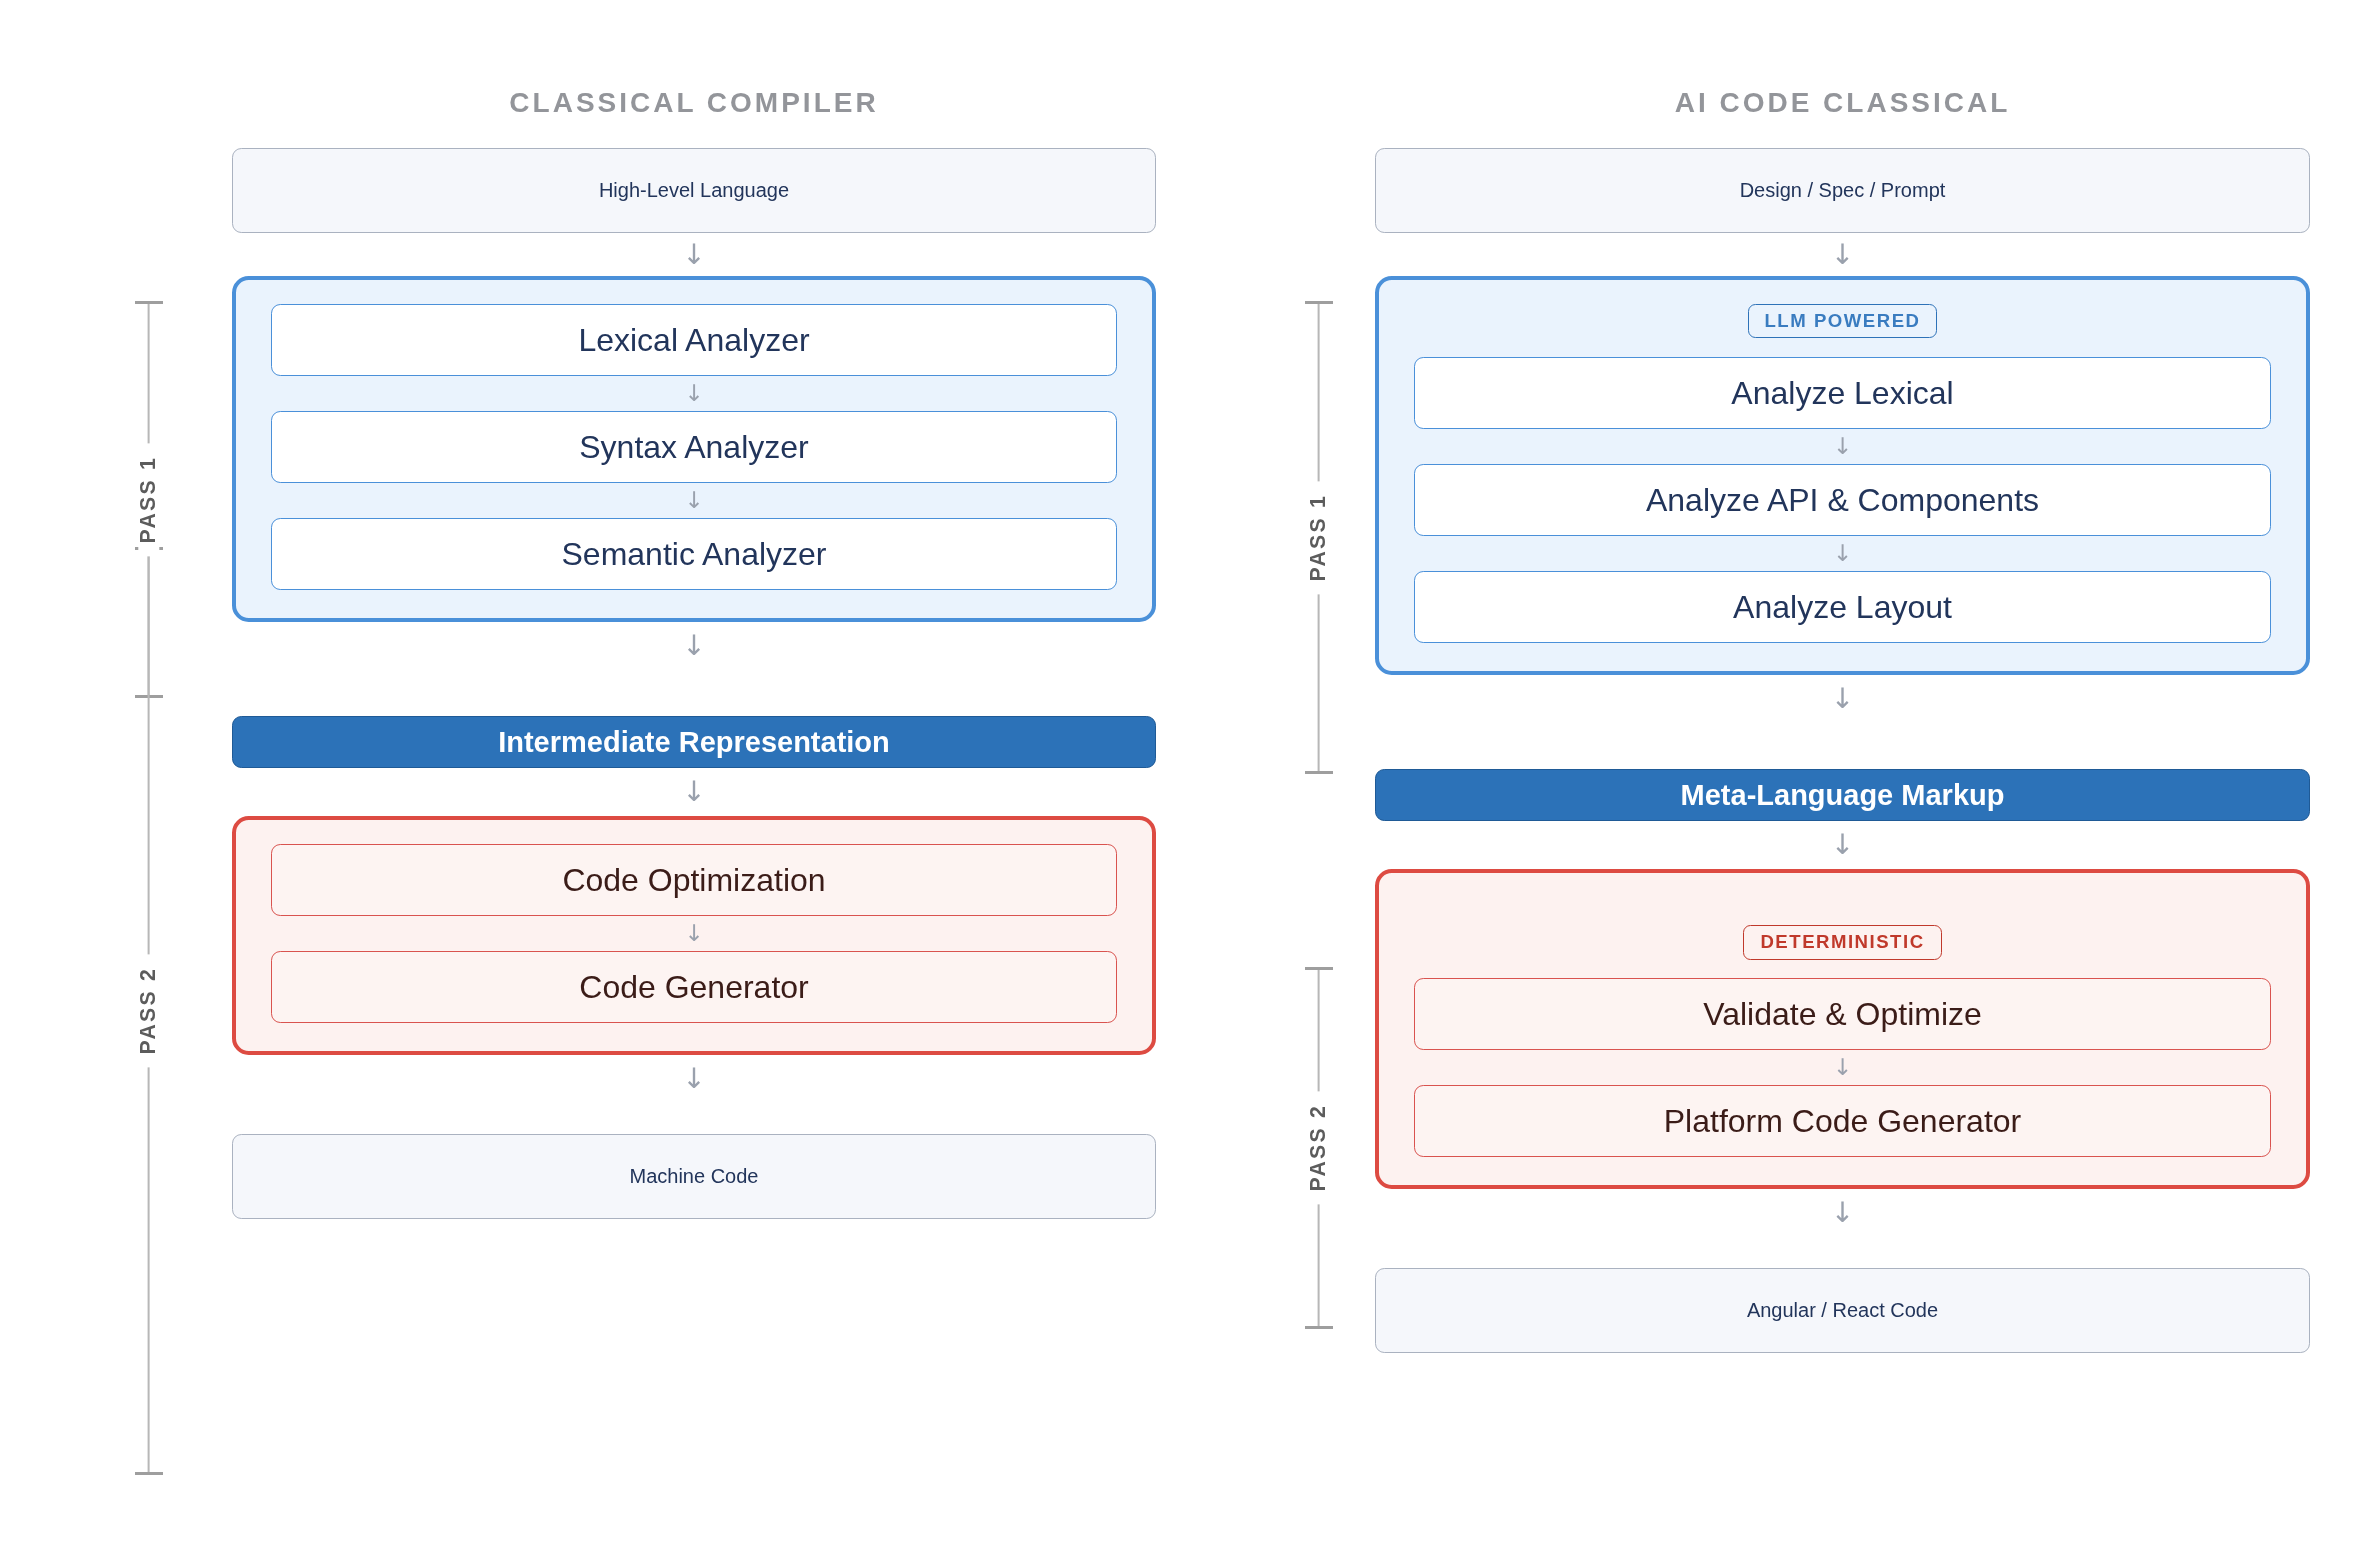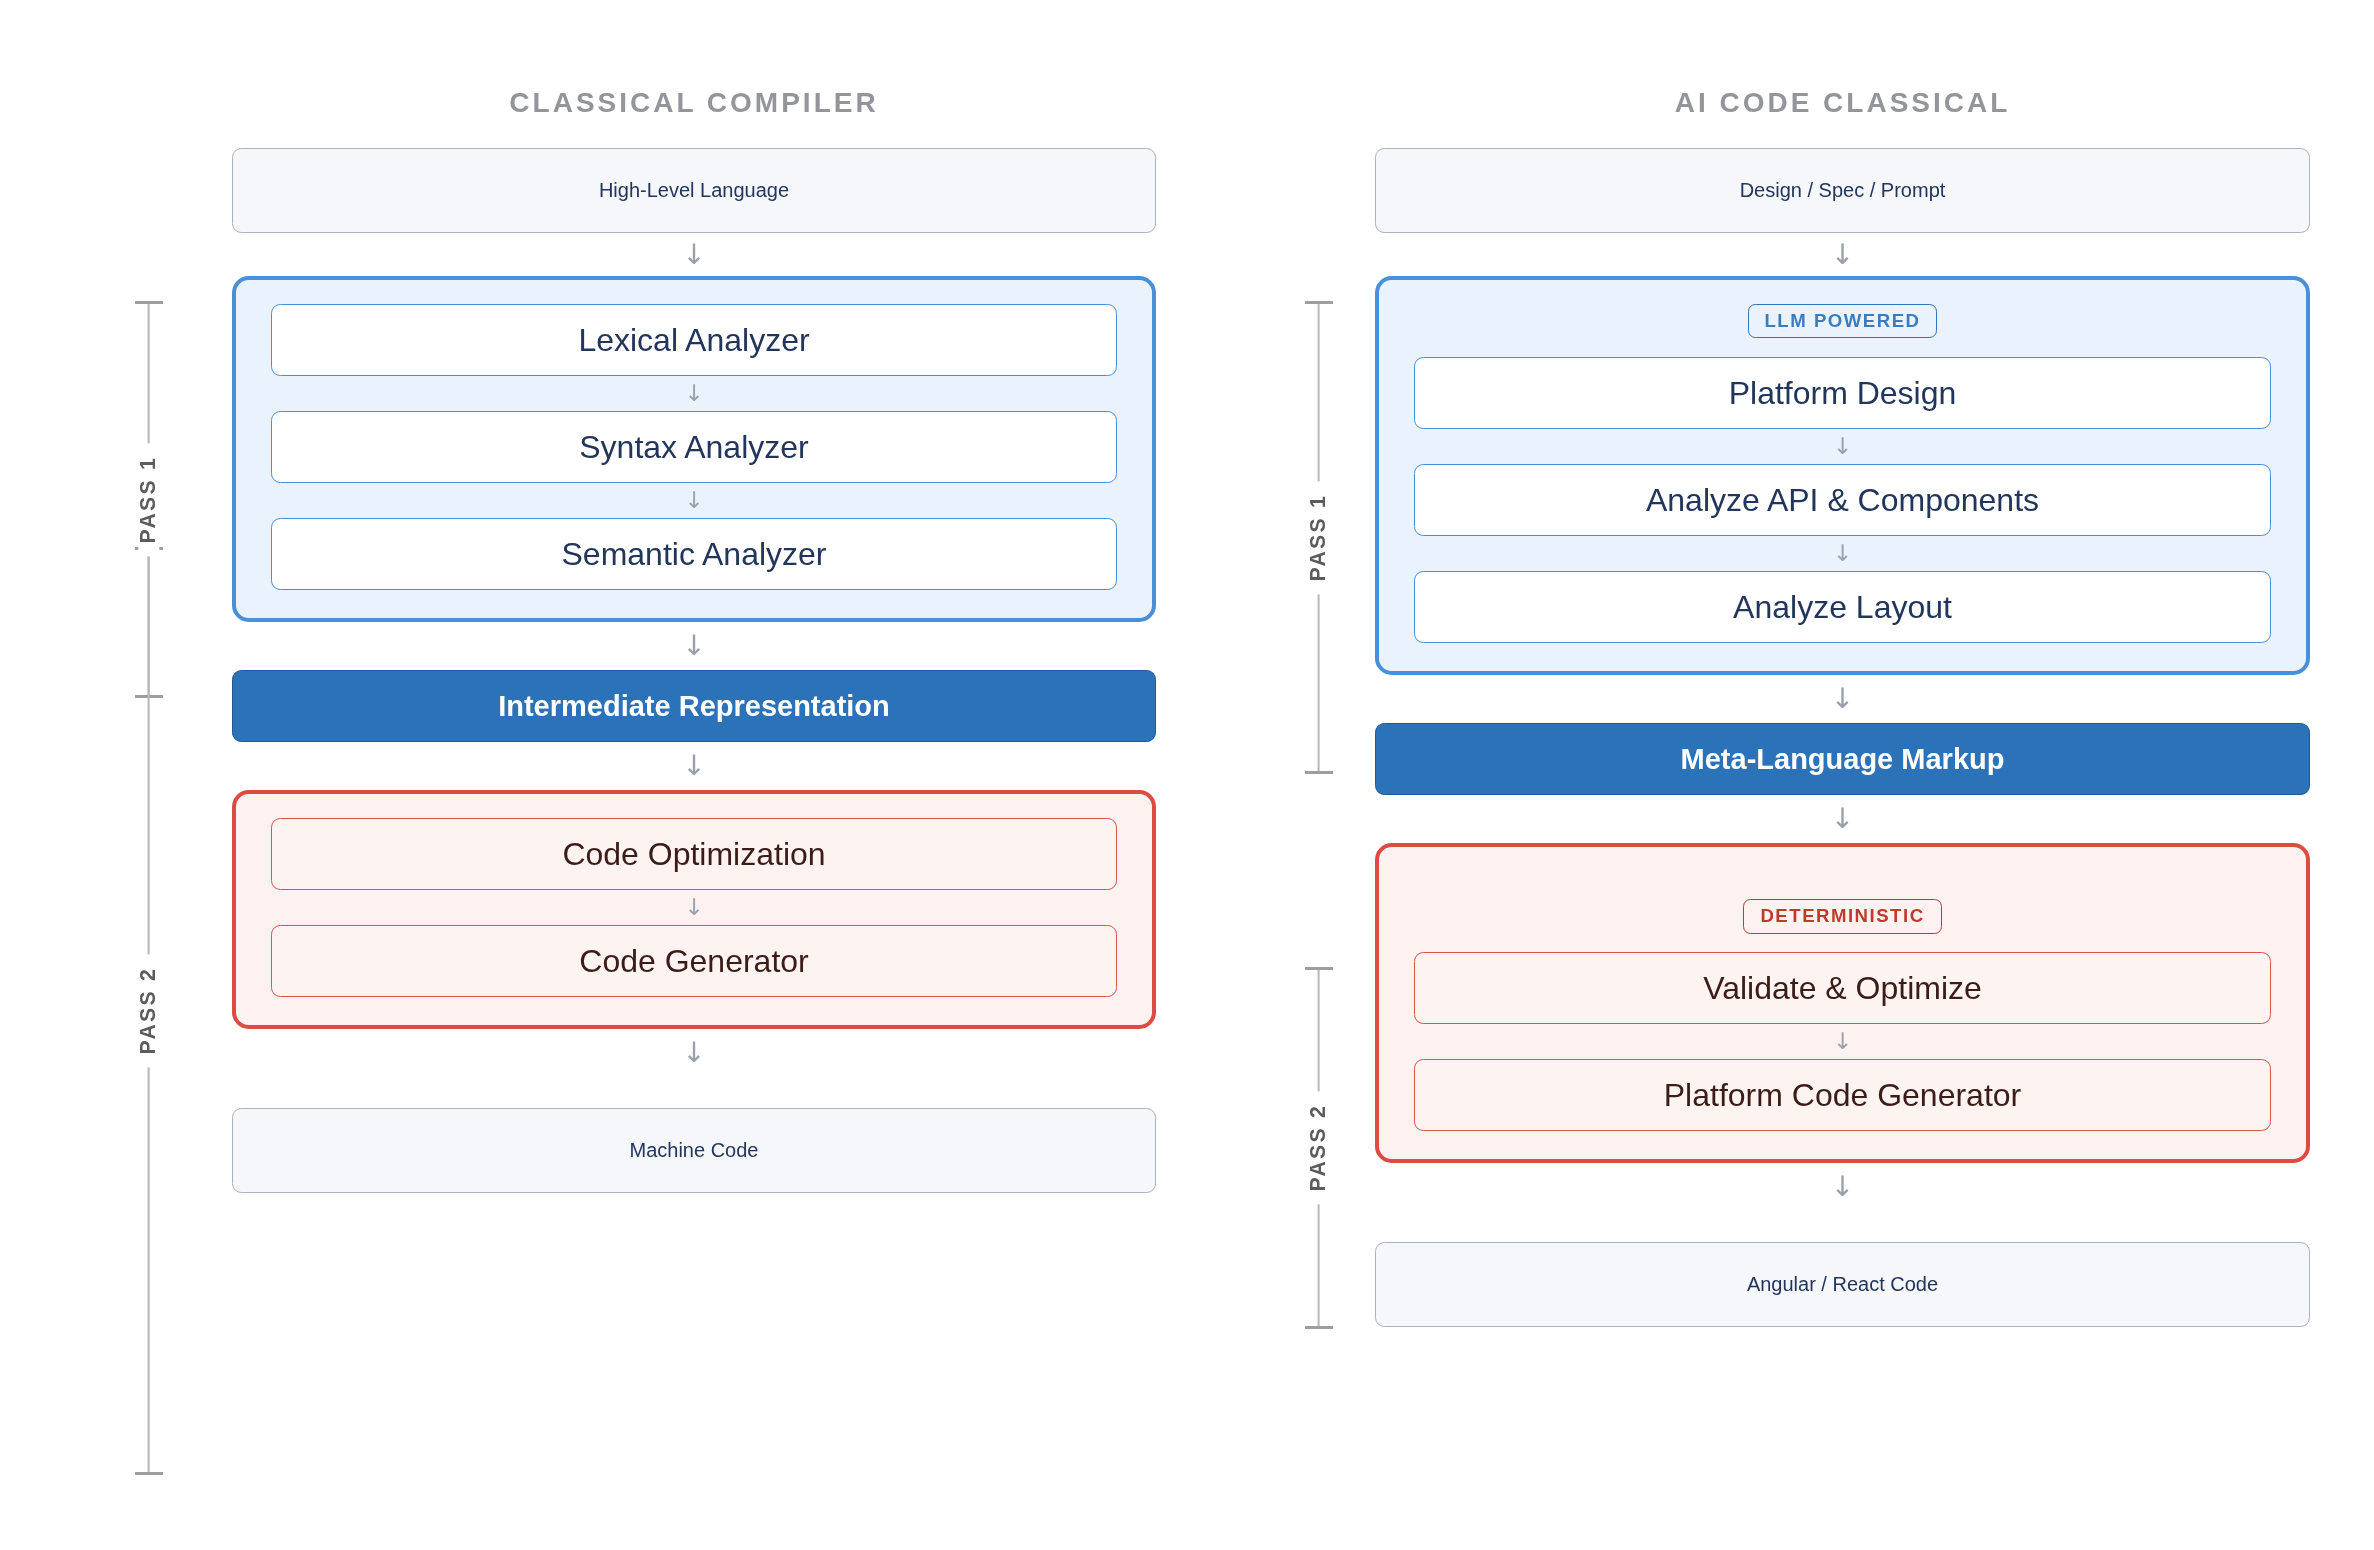--- a/index.html
+++ b/index.html
@@ -206,7 +206,7 @@
       <div class="badge-wrap">
         <span class="badge badge-blue">LLM POWERED</span>
       </div>
-      <div class="step step-blue">Platform Design</div>
+      <div class="step step-blue">Analyze Lexical</div>
       <div class="arrow small">↓</div>
       <div class="step step-blue">Analyze API &amp; Components</div>
       <div class="arrow small">↓</div>

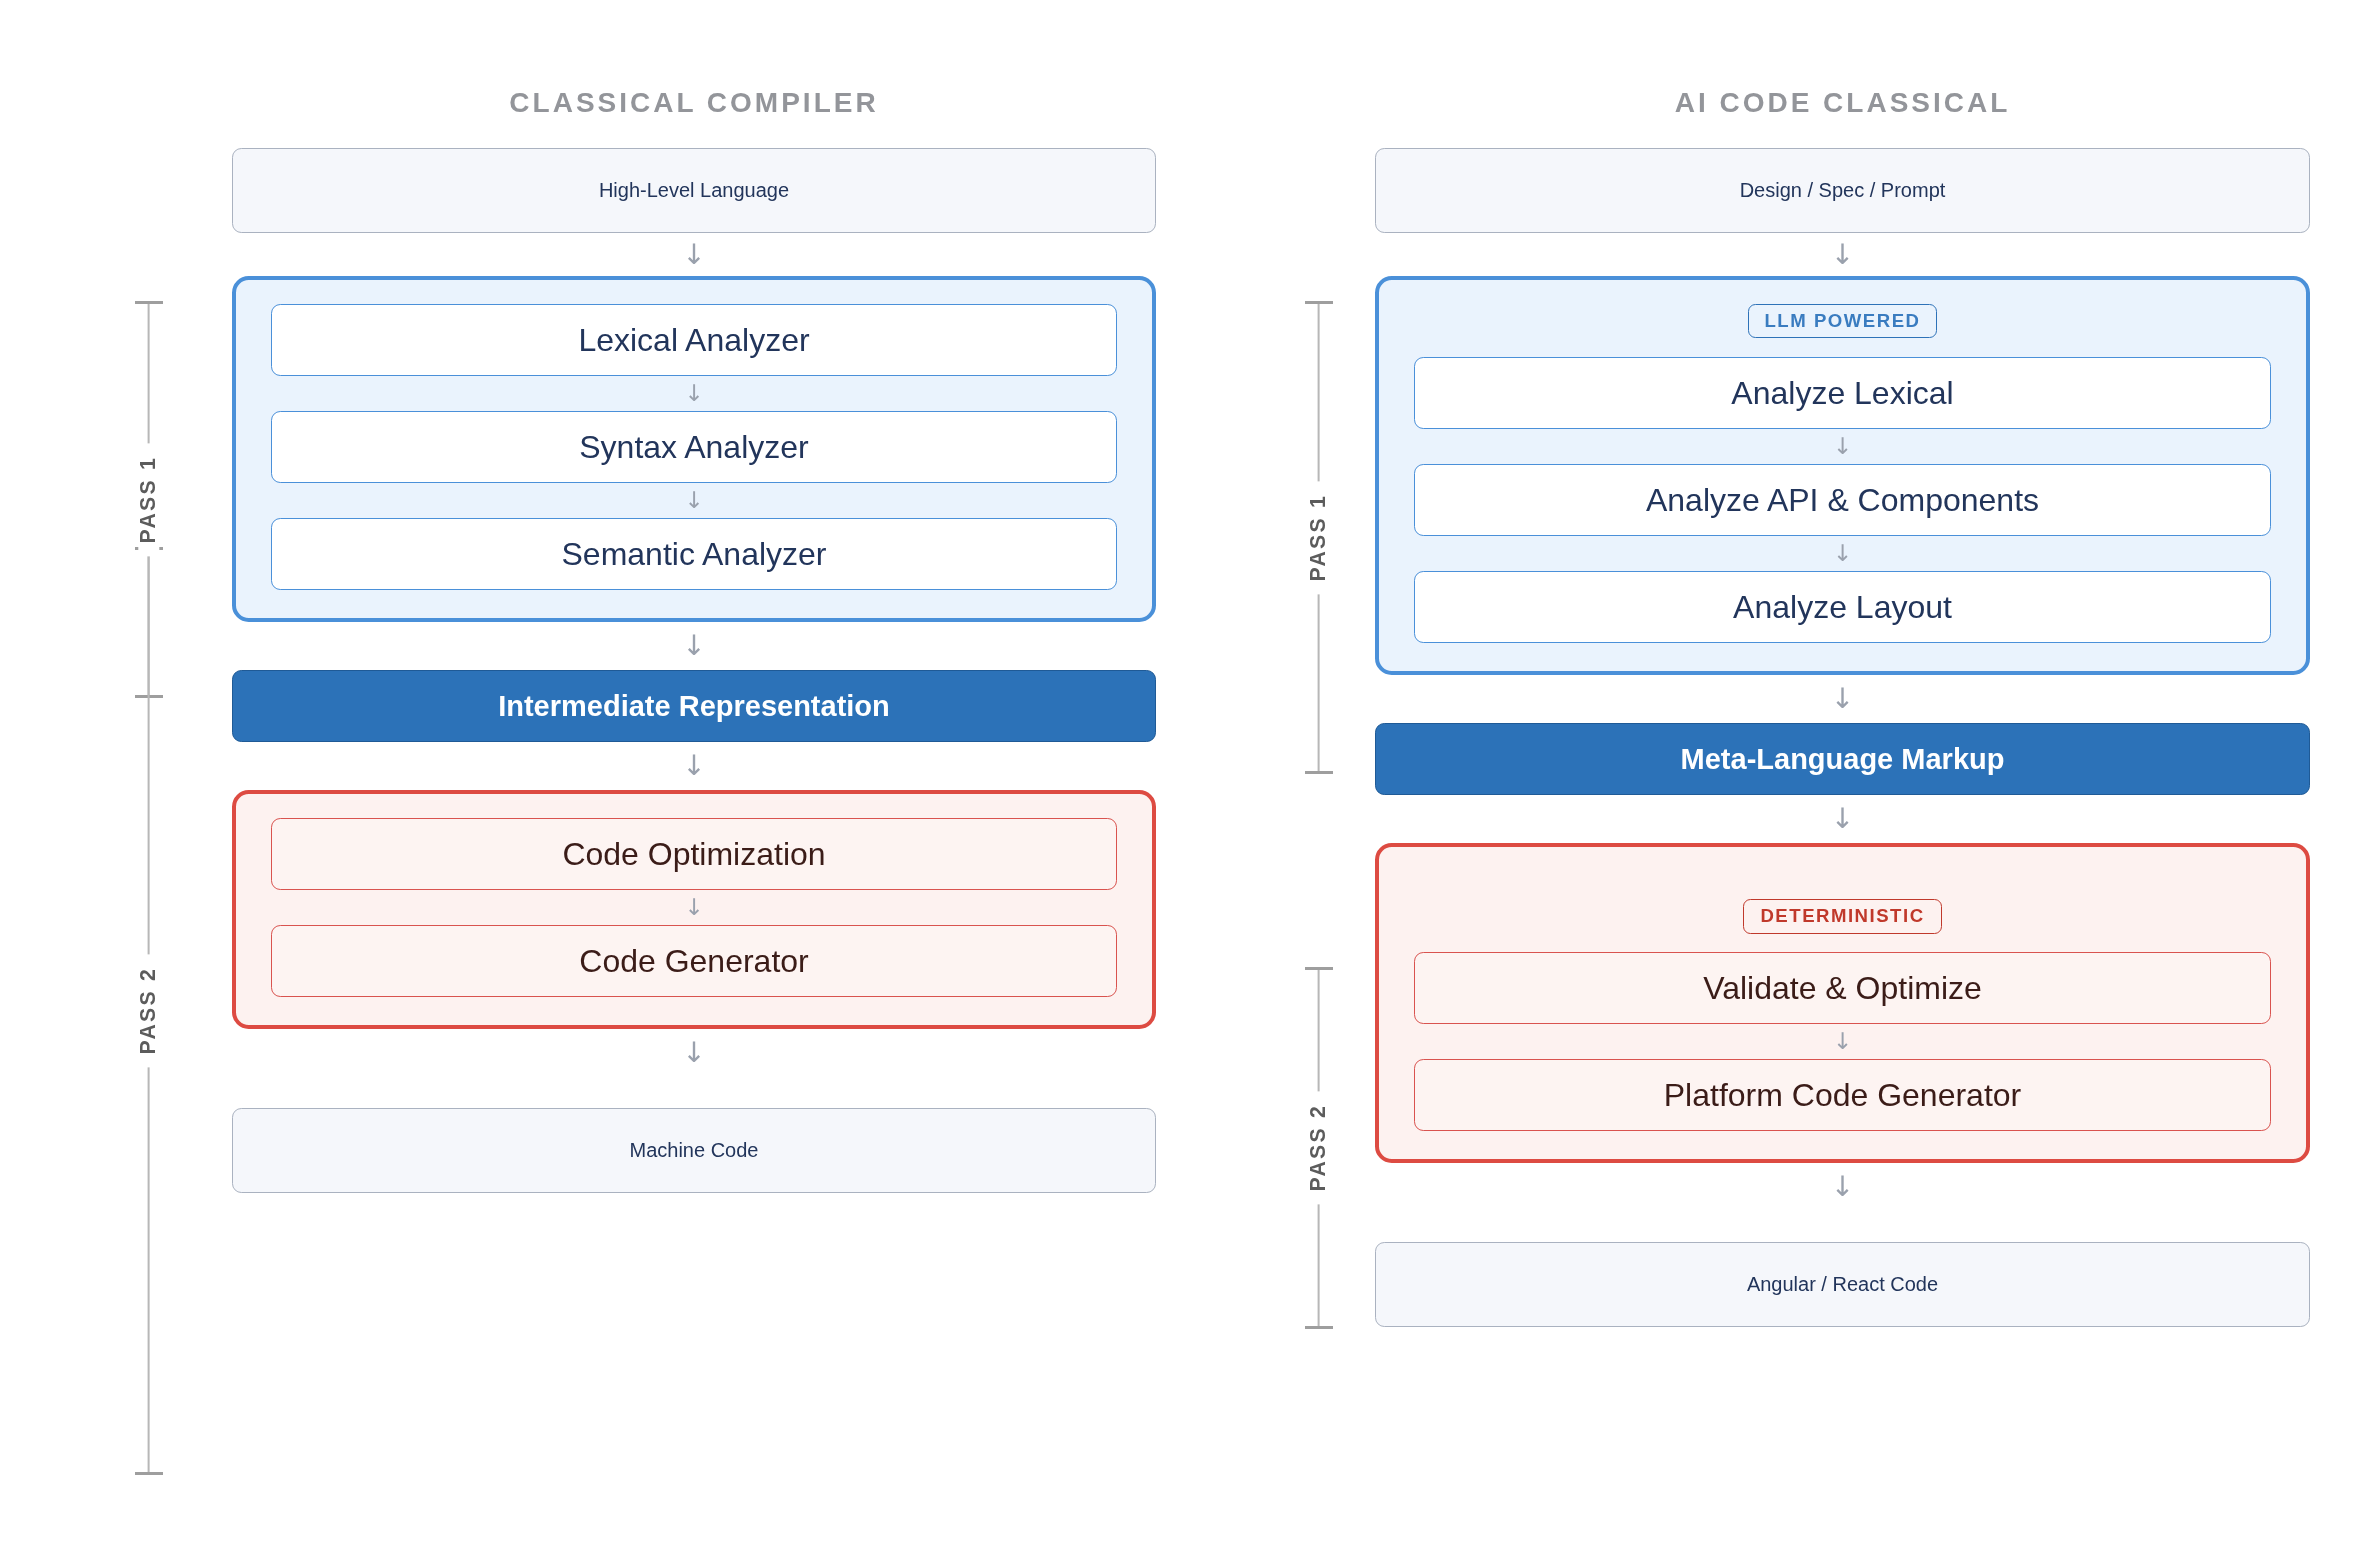--- a/index.html
+++ b/index.html
@@ -94,7 +94,7 @@
 
   
   .node-strong{
-    height:72px;
+    height:52px;
     border-radius:9.3px;
     background:#2c72b8;
     border:1.9px solid #1f5a96;
@@ -103,6 +103,7 @@
     font-size:29px;
     font-weight:bold;
     box-sizing:border-box;
+    margin-top:46px;
   }
 
   

